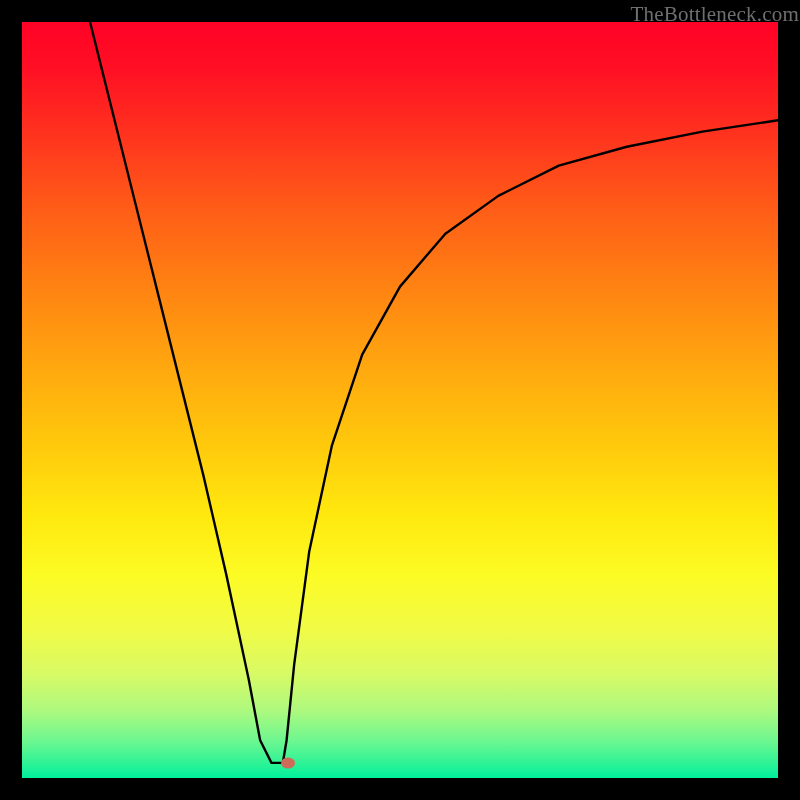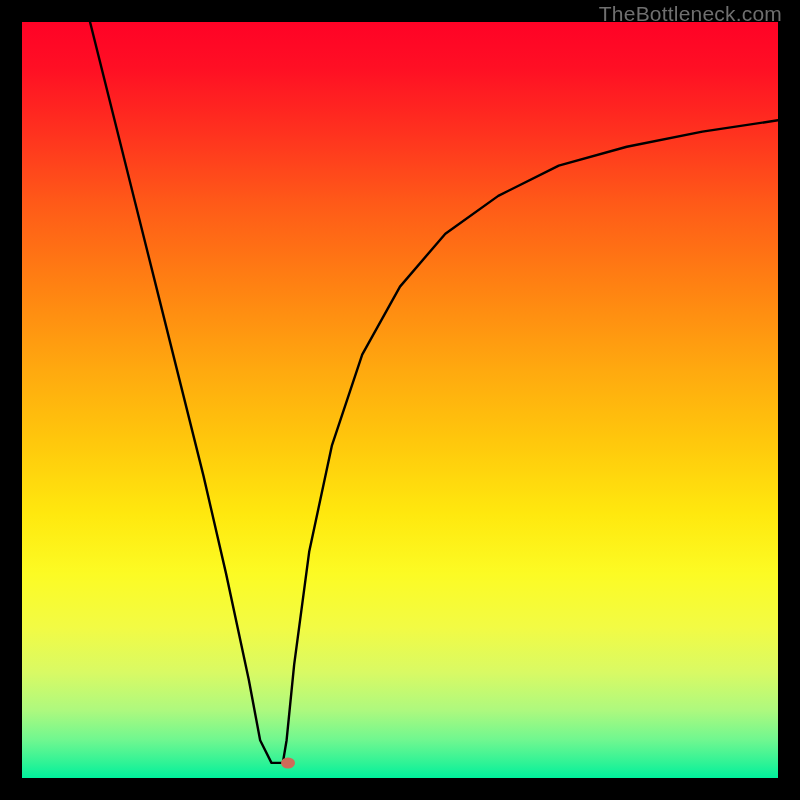--- a/index.html
+++ b/index.html
@@ -61,11 +61,12 @@
   .watermark {
     position: absolute;
     top: 2px;
-    right: 18px;
+    right: 1px;
     color: #6f6f6f;
     font-size: 21px;
     font-weight: 400;
     letter-spacing: 0.2px;
+    font-family: Liberation Serif, serif;
   }
 </style>
 </head>

